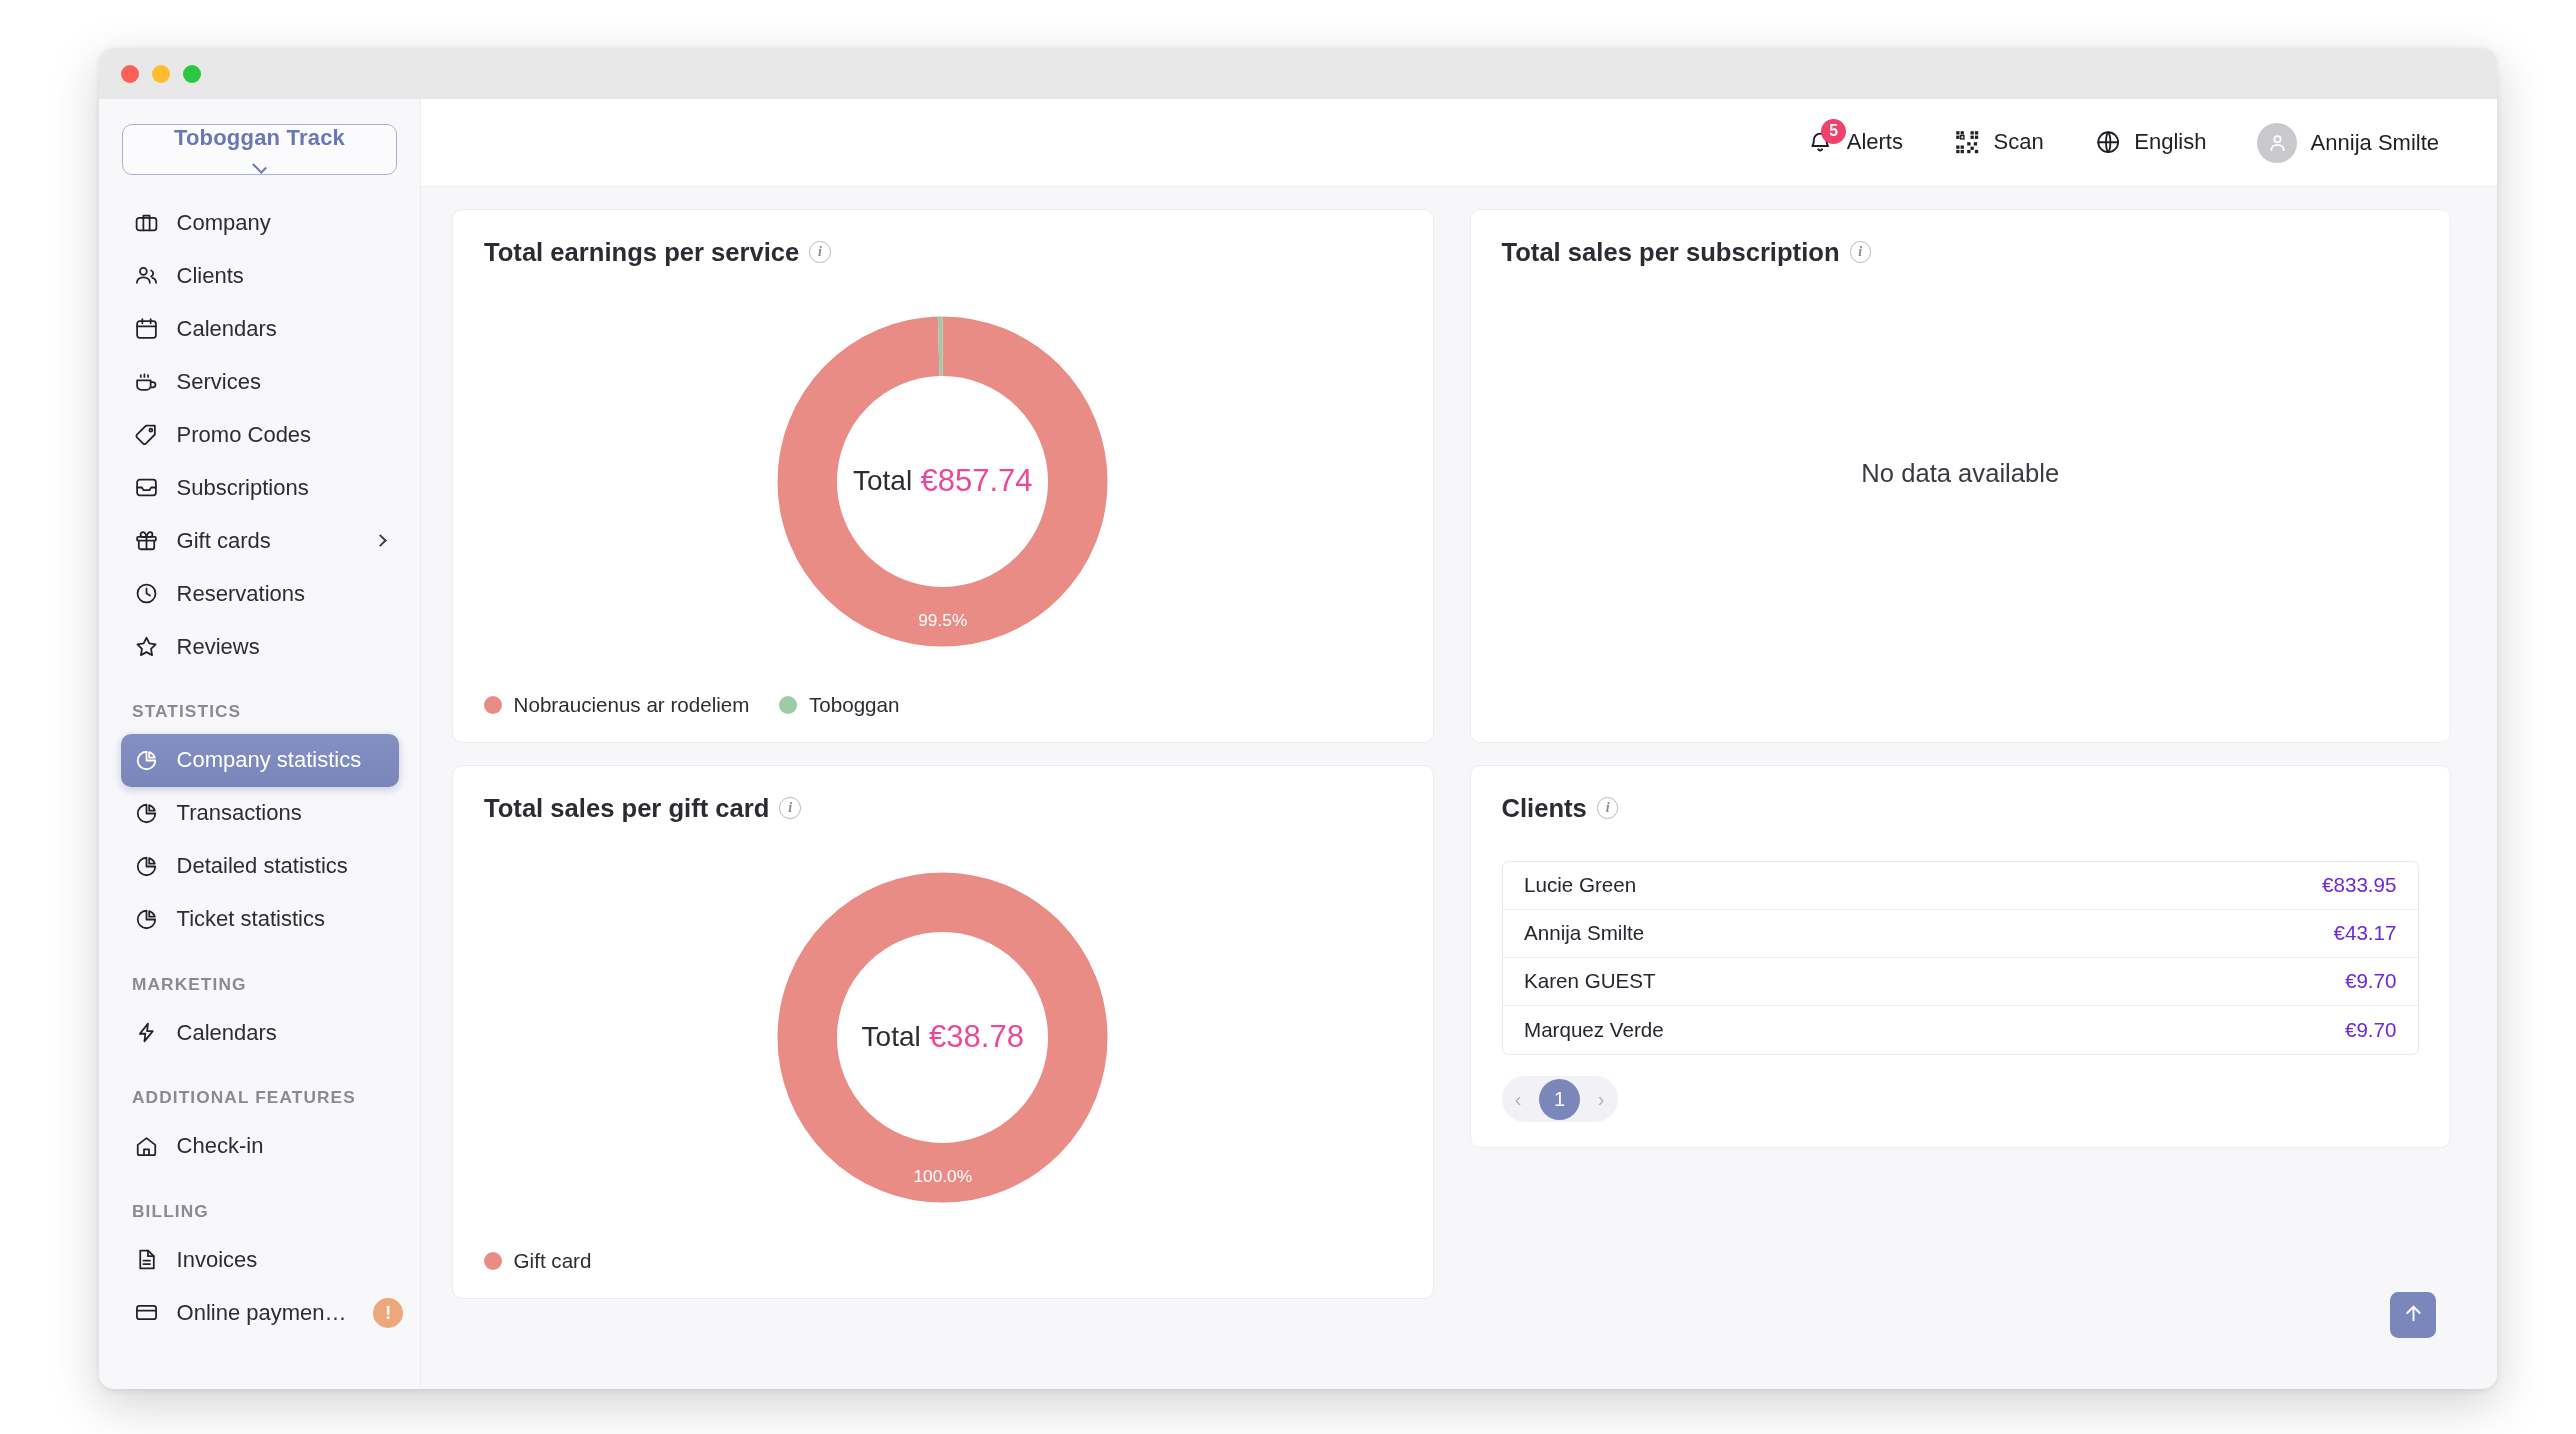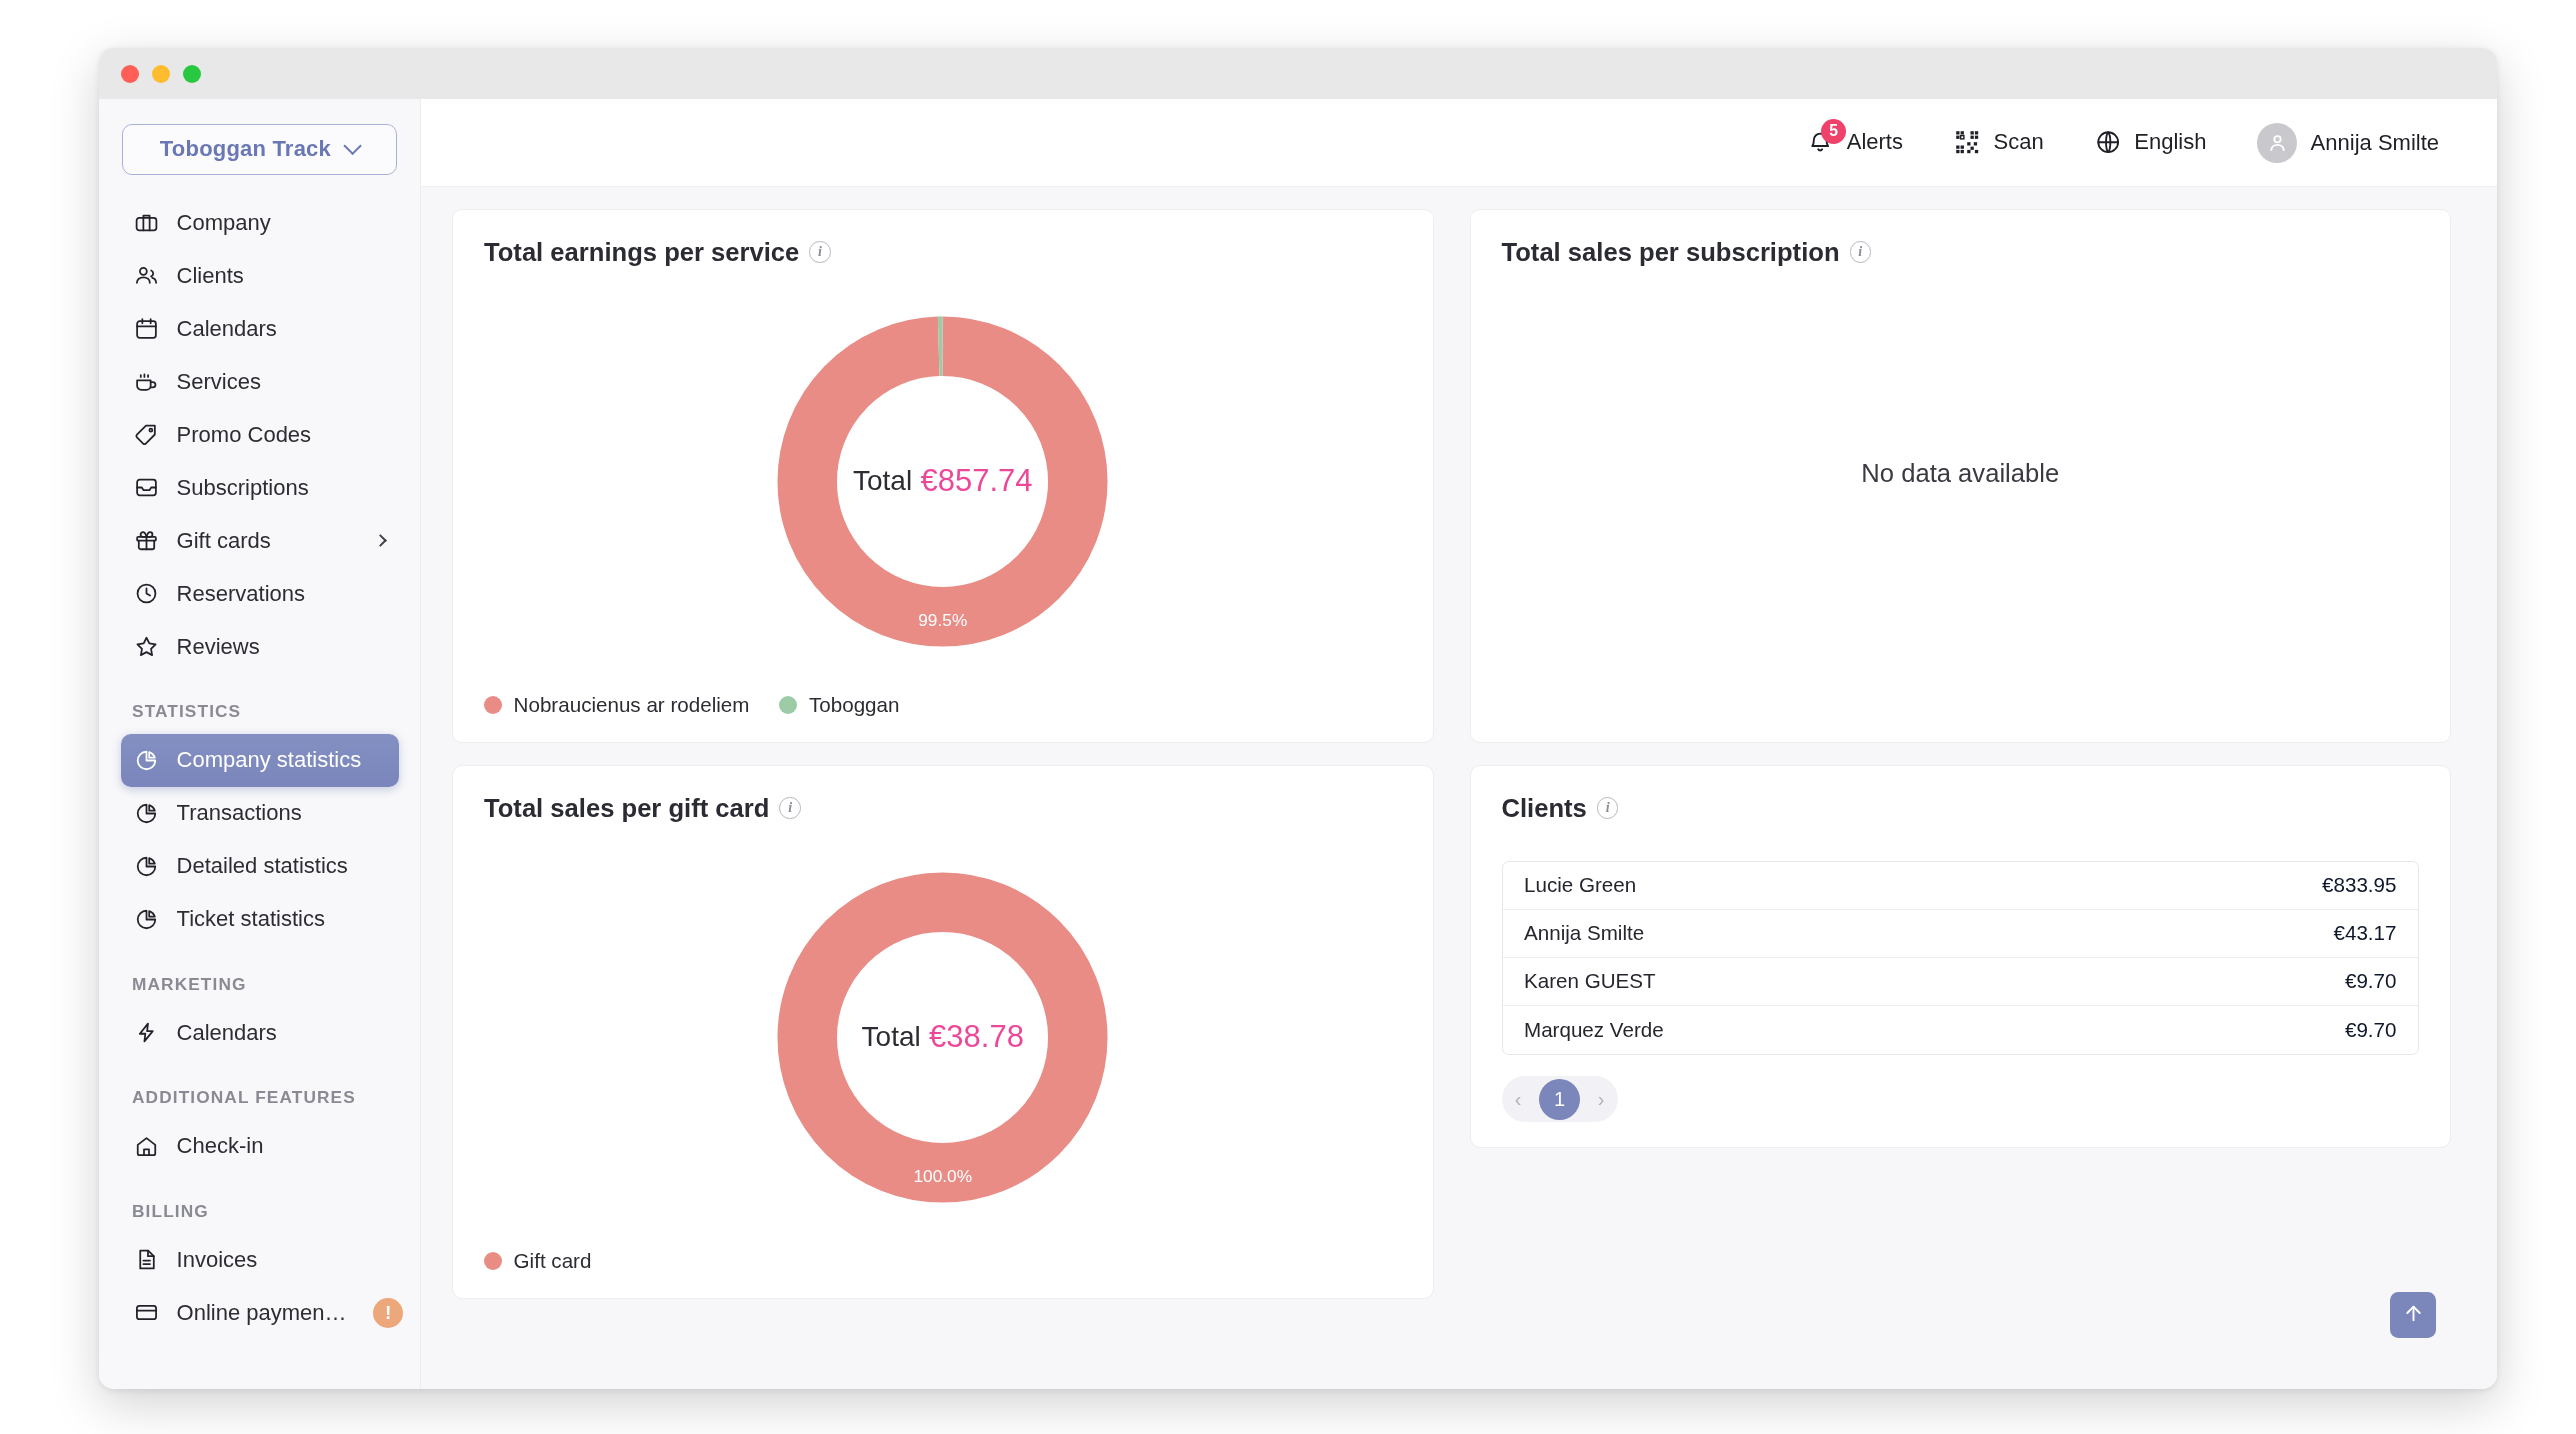--- a/index.html
+++ b/index.html
@@ -52,6 +52,7 @@
     display: flex; align-items: center; justify-content: center;
     gap: 15px;
     cursor: pointer;
+    flex-direction: column;
   }
   #company-switcher .cs-label {
     font-size: 22px; font-weight: 700; color: #6a77b5; letter-spacing: 0.2px;

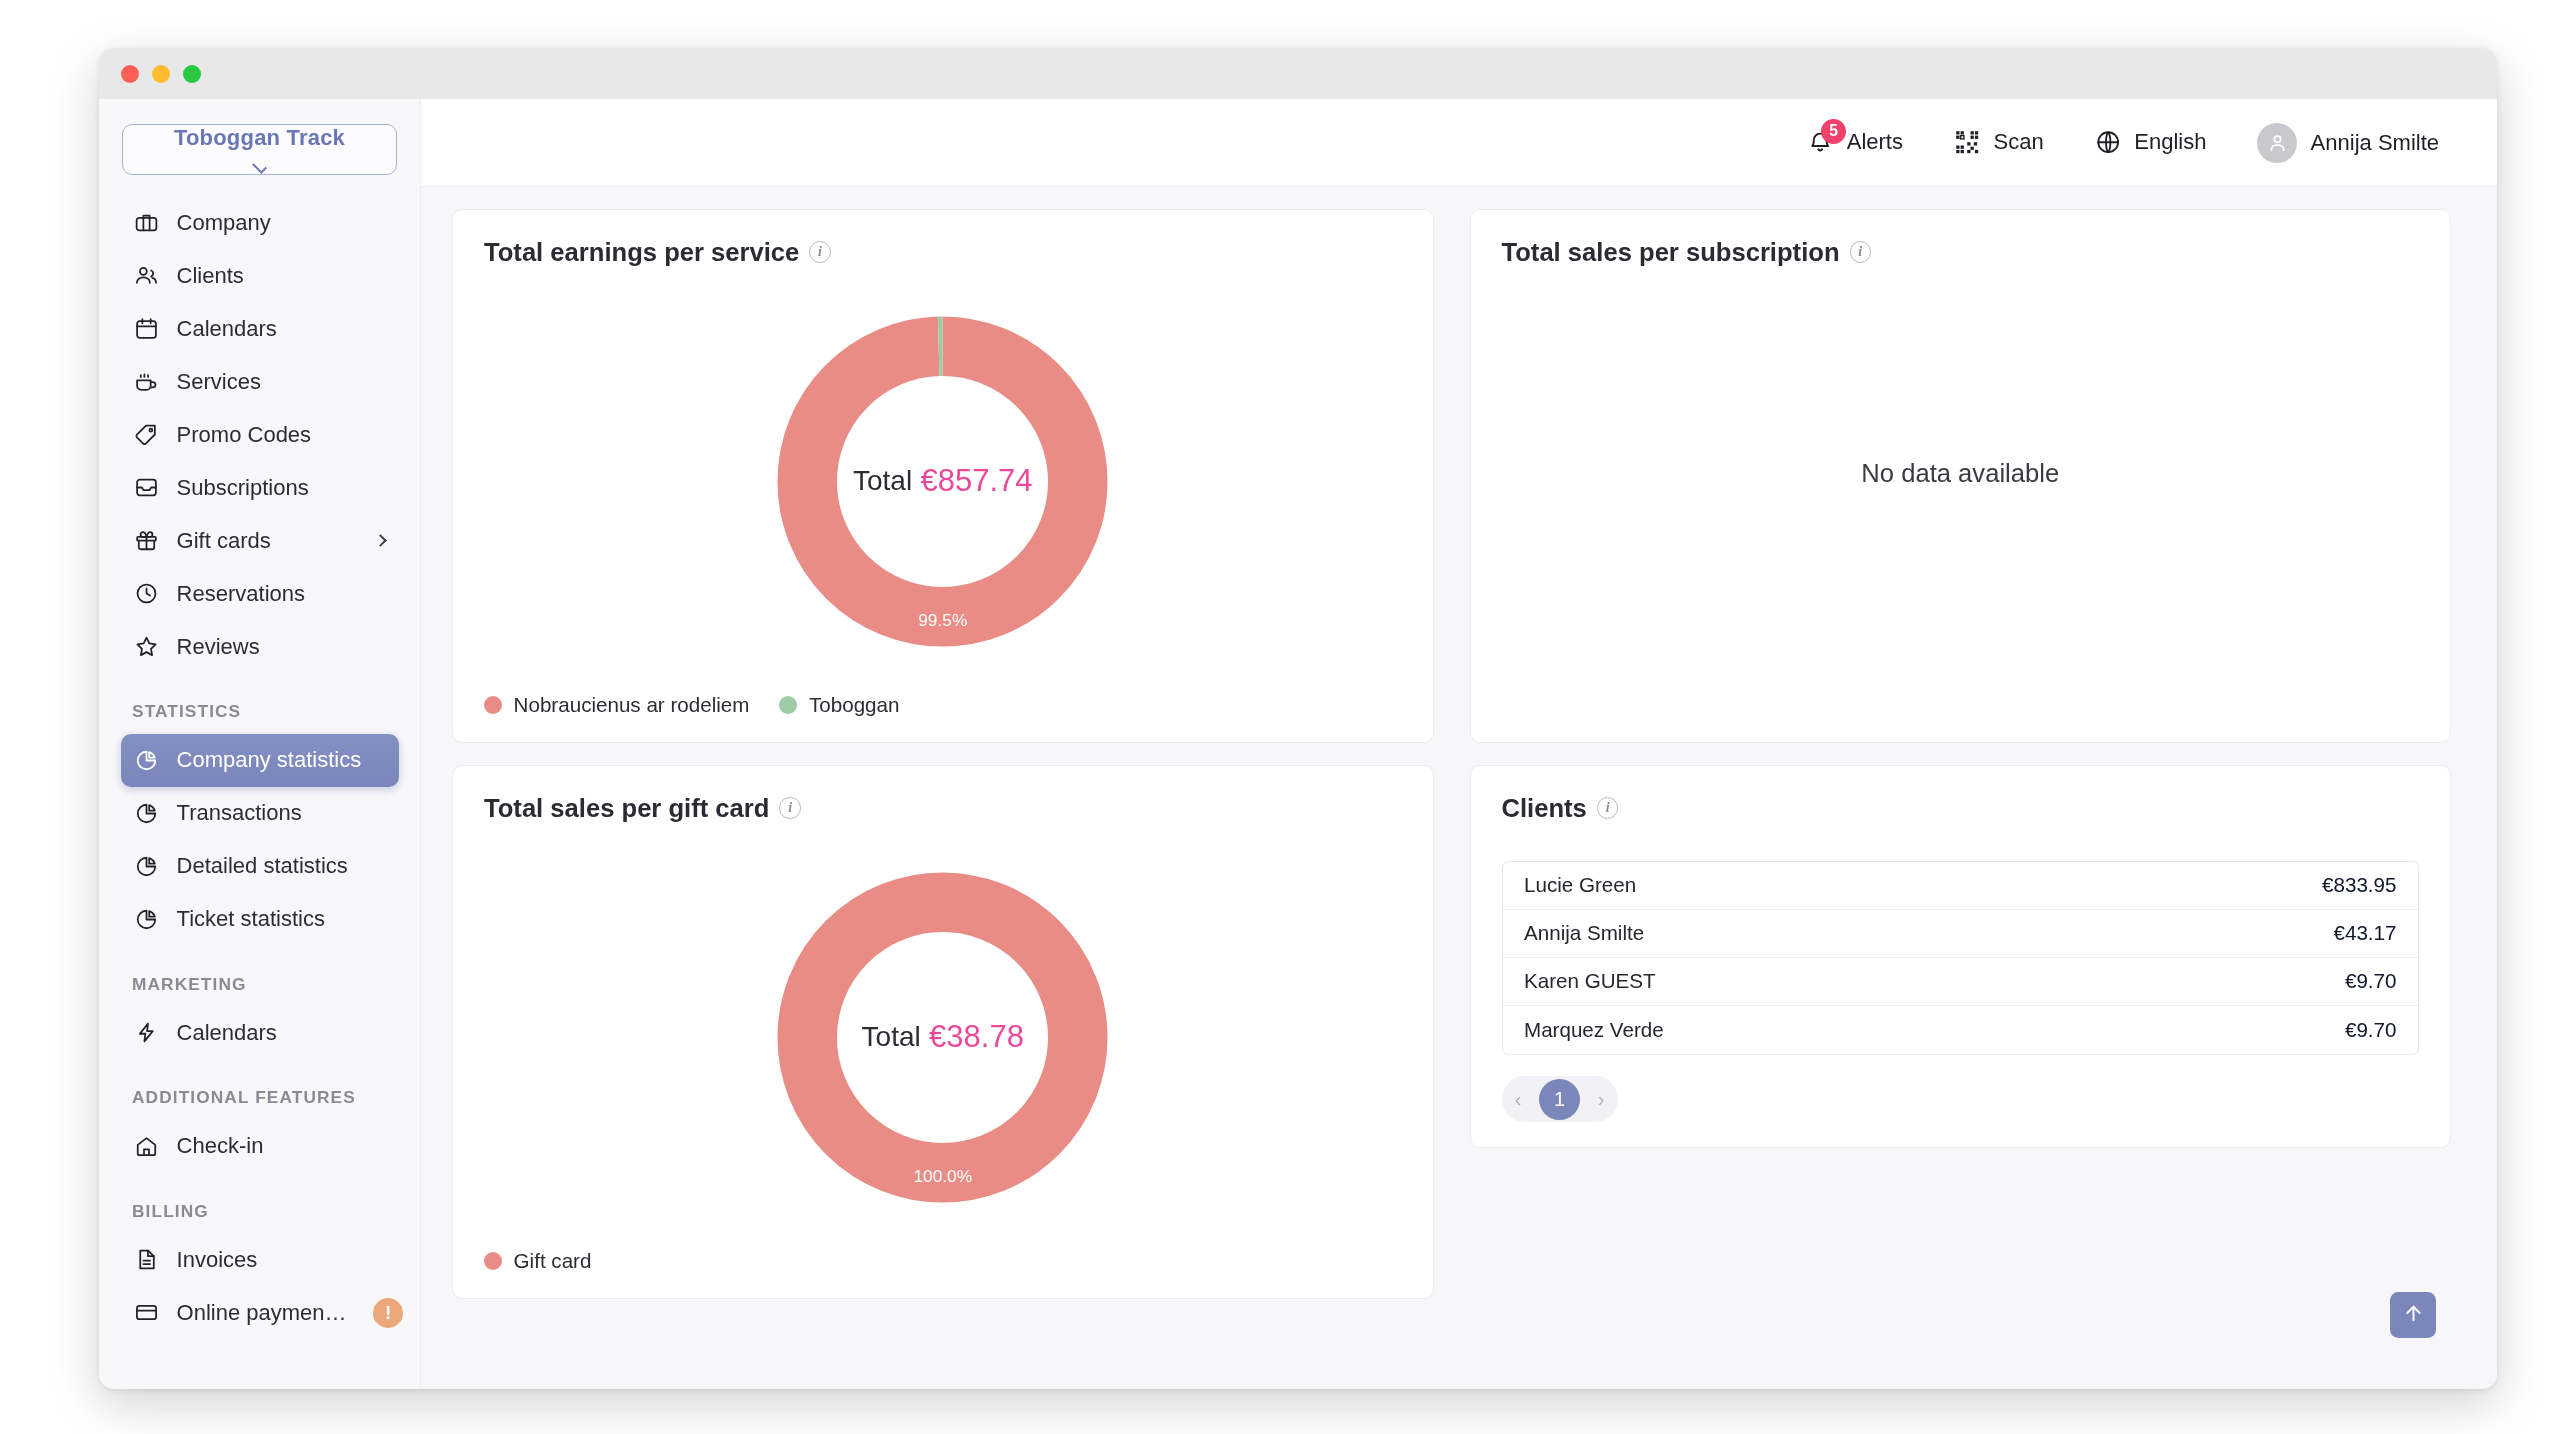--- a/index.html
+++ b/index.html
@@ -189,7 +189,7 @@
   }
   .tbl-row:last-child { border-bottom: none; }
   .tbl-name { font-size: 20.6px; color: #26262e; }
-  .tbl-amt  { font-size: 20.6px; color: #0f172a; }
+  .tbl-amt  { font-size: 20.6px; color: #6d28d9; }
 
   .pager {
     margin-top: 21.5px; width: 116px; height: 46px;

